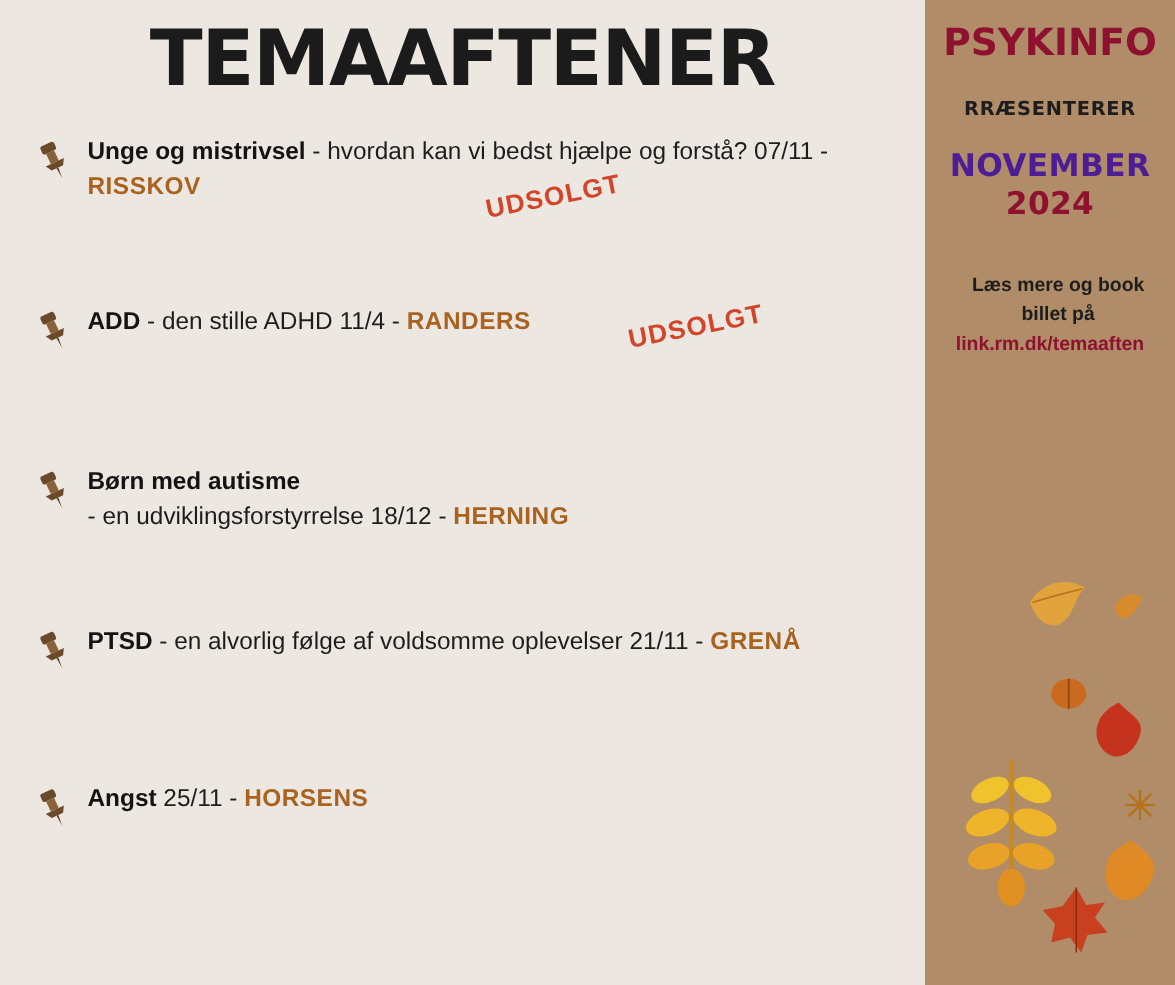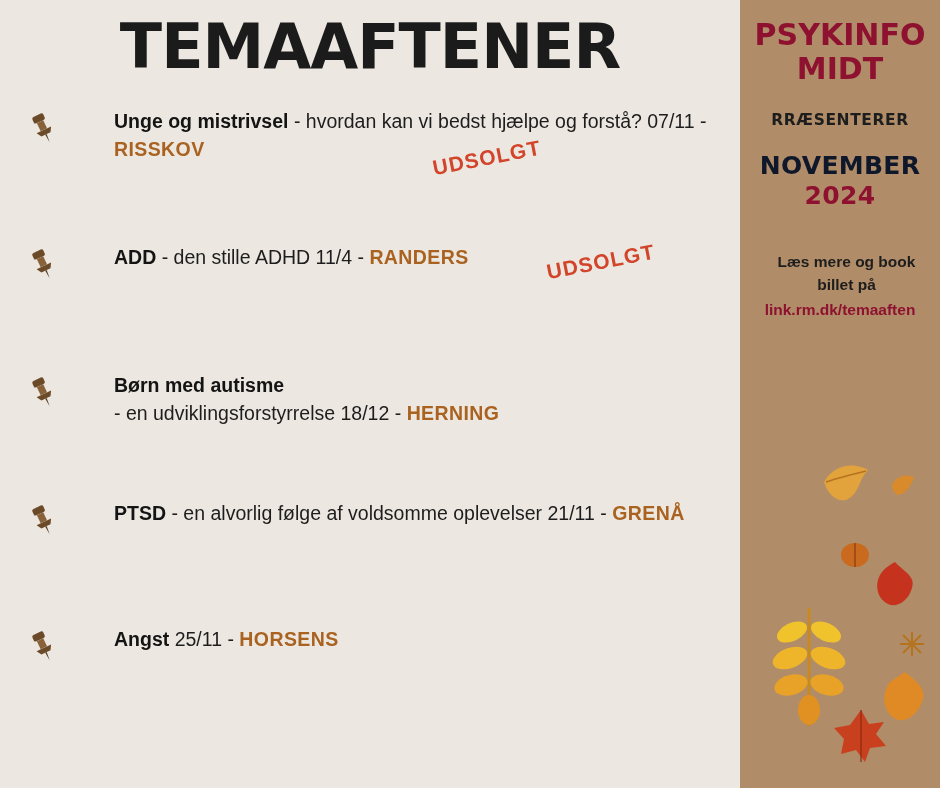--- a/index.html
+++ b/index.html
@@ -260,7 +260,6 @@
   <div class="sidebar">
     <div class="brand">
       <div>PSYKINFO</div>
-      <div>MIDT</div>
     </div>
     <div class="presents">RRÆSENTERER</div>
     <div class="month">NOVEMBER</div>

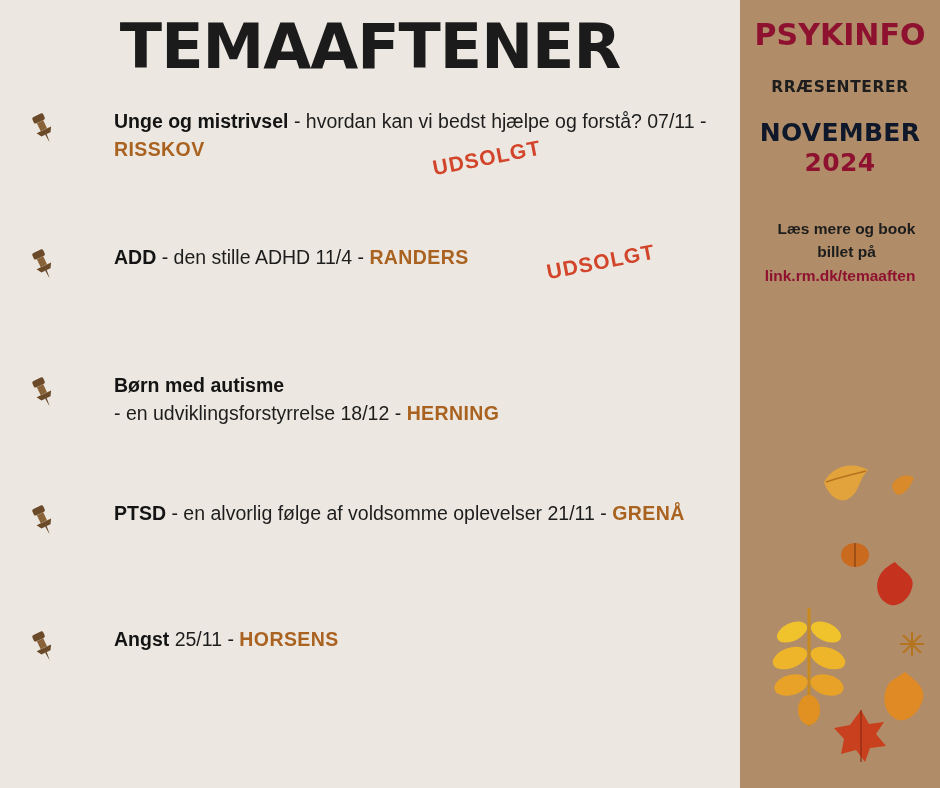--- a/index.html
+++ b/index.html
@@ -48,7 +48,6 @@
     display: flex;
     align-items: flex-start;
     min-height: 86px;
-    gap: 44px;
   }
   .pin {
     width: 44px;

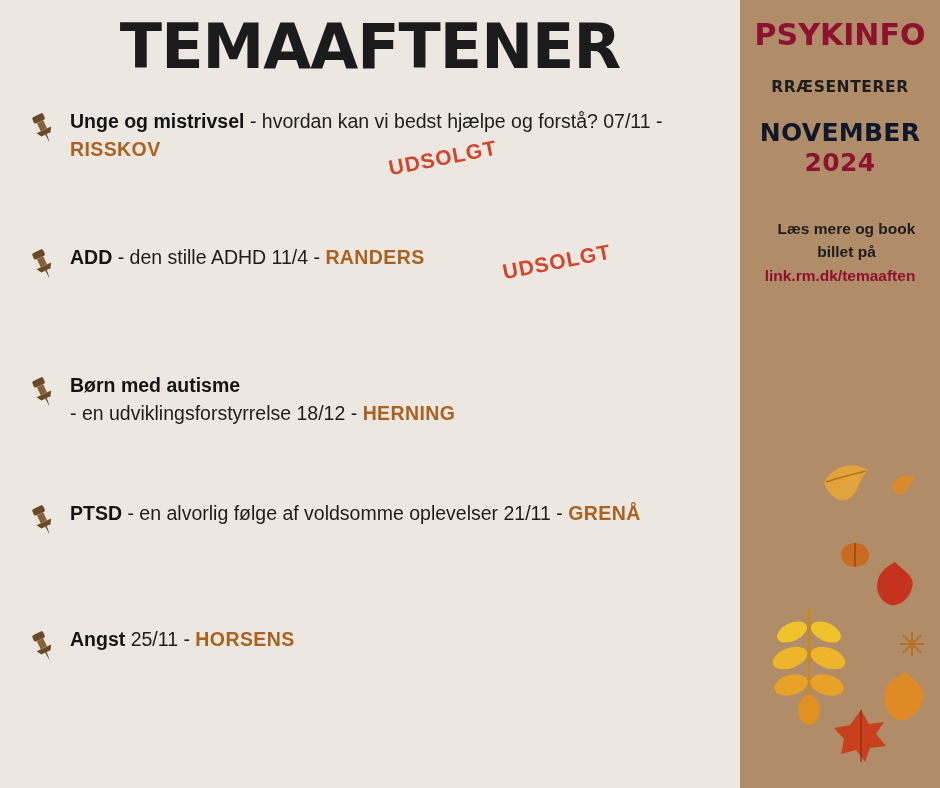--- a/index.html
+++ b/index.html
@@ -121,7 +121,7 @@
     font-family: "DejaVu Sans", sans-serif;
     font-weight: bold;
     font-size: 25px;
-    color: #0f172a;
+    color: #4c1d95;
     line-height: 1.2;
     margin-top: 22px;
     letter-spacing: 0.3px;

